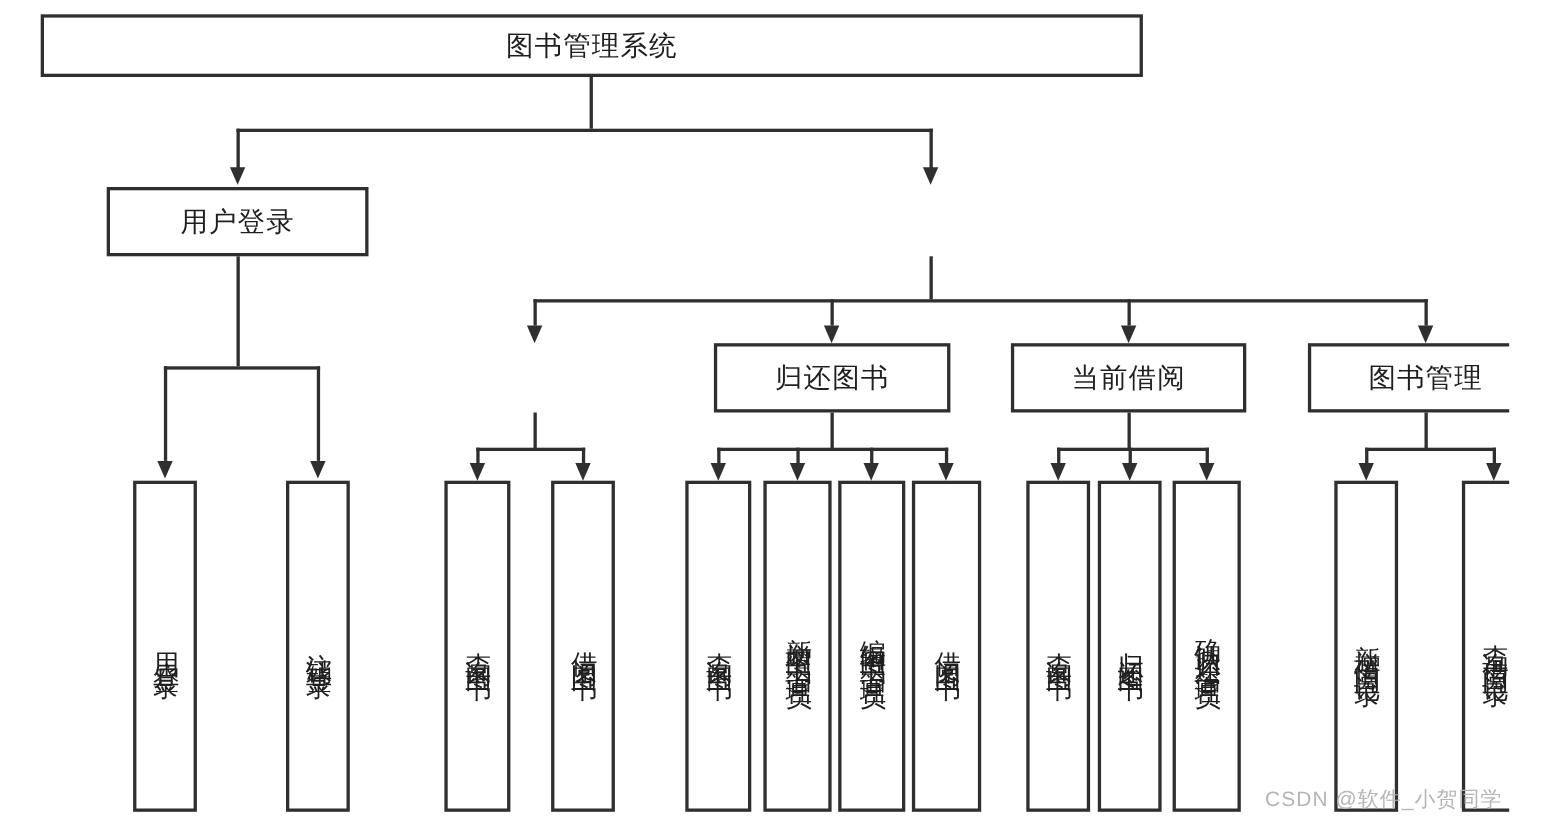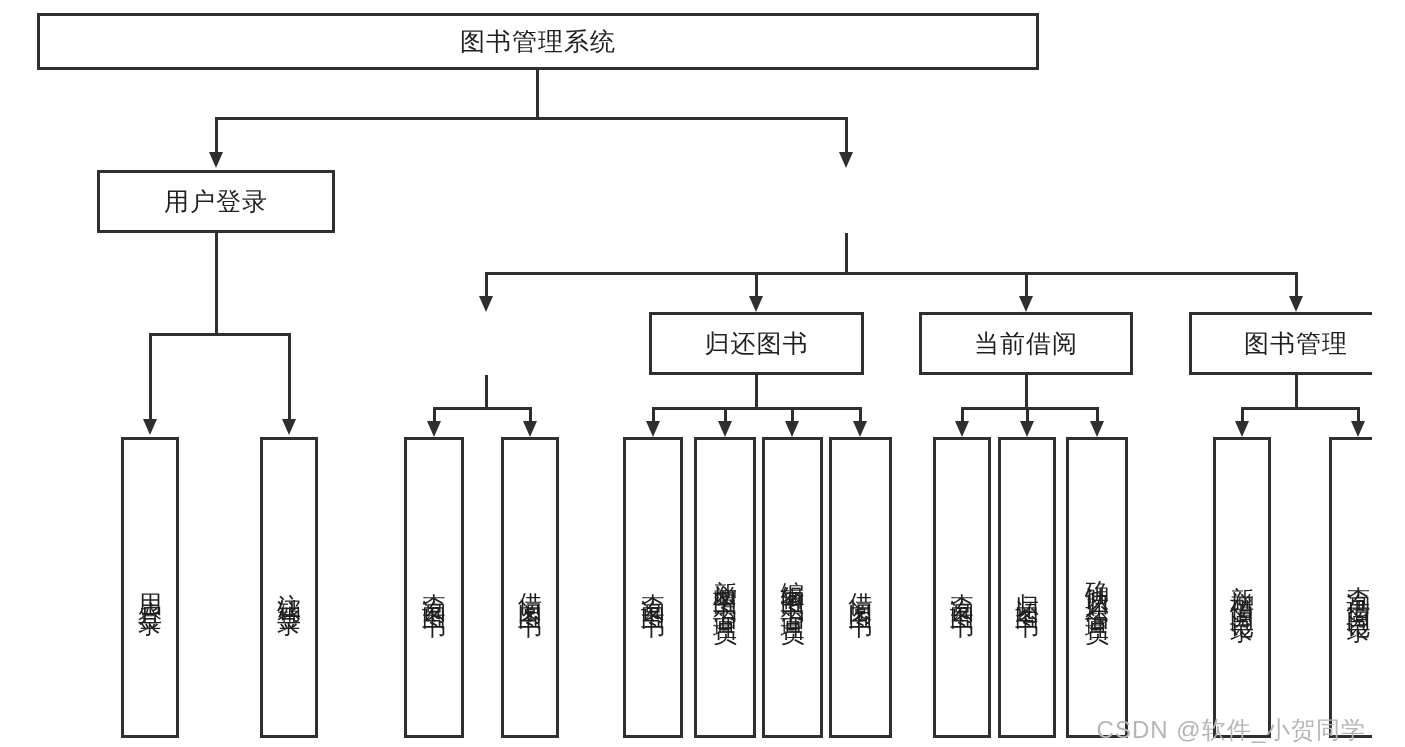--- a/index.html
+++ b/index.html
@@ -56,7 +56,7 @@
     position:absolute;
     right:6px;
     top:714px;
-    font-size:24px;
+    font-size:19px;
     letter-spacing:1px;
     color:var(--wm);
     white-space:nowrap;

